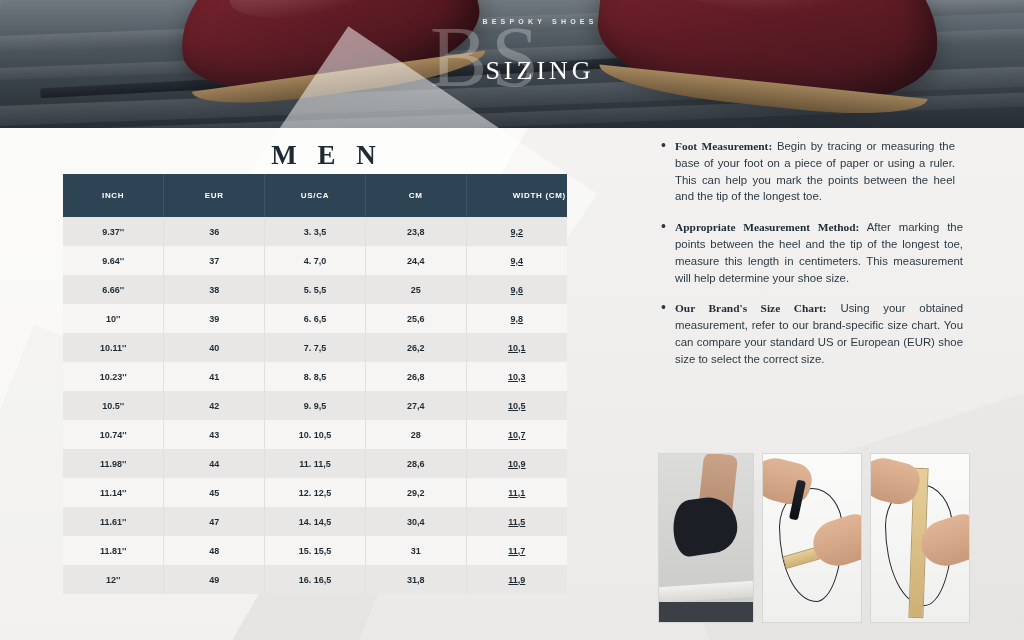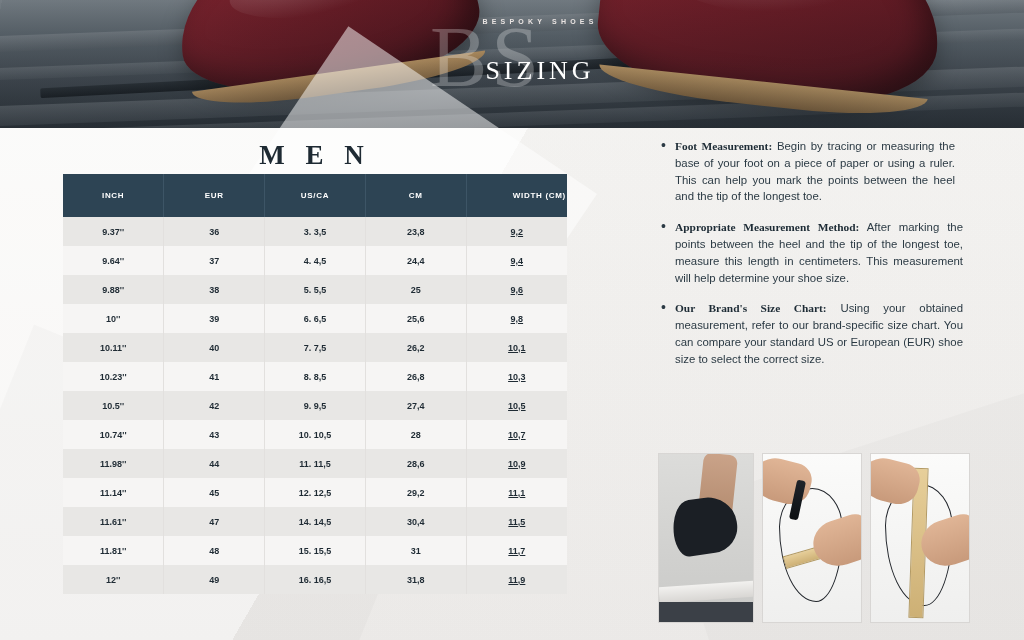--- a/index.html
+++ b/index.html
@@ -166,7 +166,7 @@
   }
   .men-title {
     position: absolute;
-    left: 0; top: 12px;
+    left: 12px; top: 12px;
     width: 630px;
     text-align: center;
     font-family: "Liberation Serif", serif;

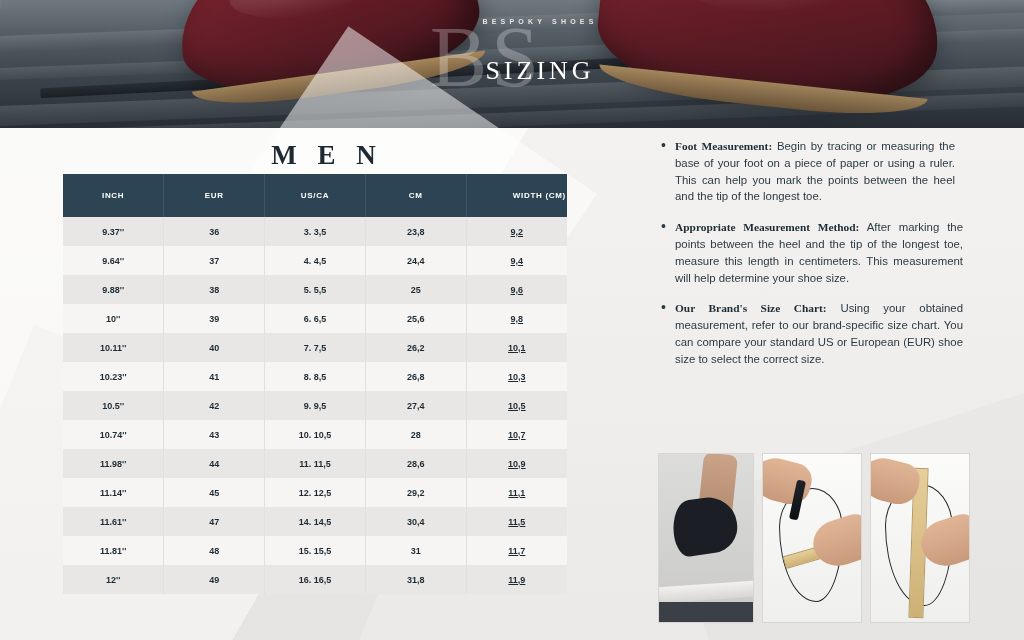--- a/index.html
+++ b/index.html
@@ -384,7 +384,7 @@
           <tr>
               <td>9.64''</td>
               <td>37</td>
-              <td>4. 4,5</td>
+              <td>4. 7,0</td>
               <td>24,4</td>
               <td>9,4</td>
             </tr>

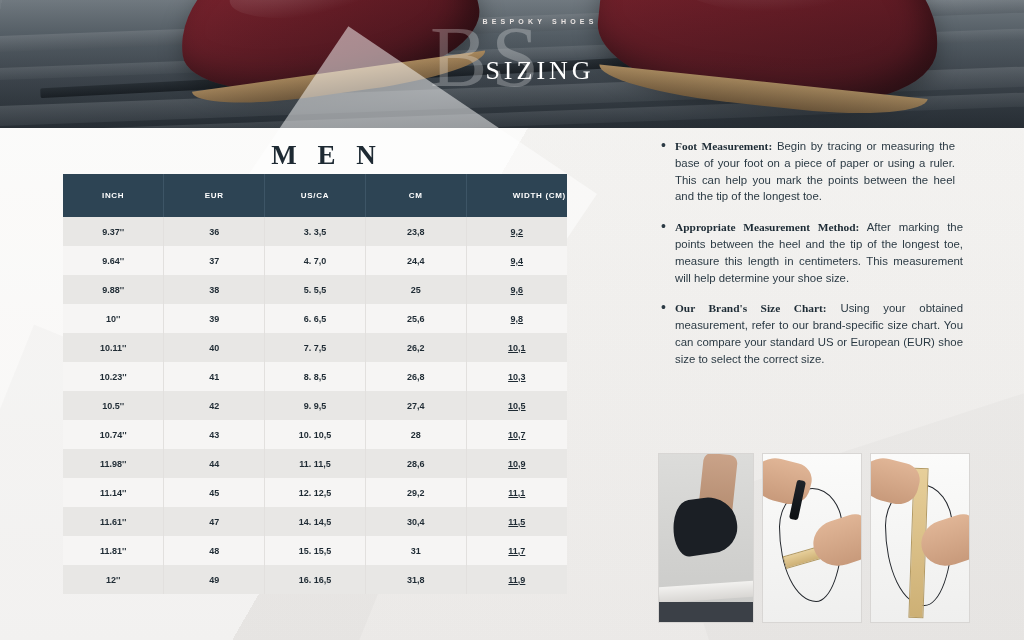--- a/index.html
+++ b/index.html
@@ -389,7 +389,7 @@
               <td>9,4</td>
             </tr>
           <tr>
-              <td>9.88''</td>
+              <td>6.66''</td>
               <td>38</td>
               <td>5. 5,5</td>
               <td>25</td>

